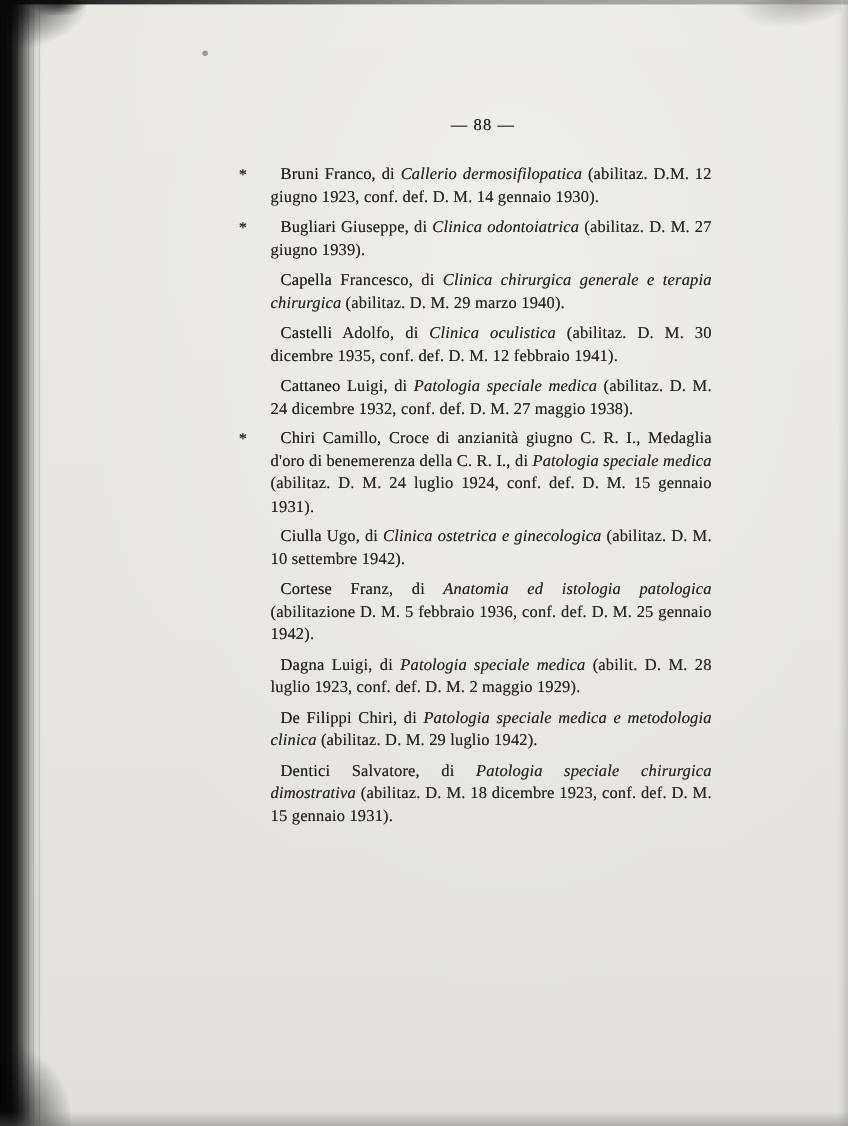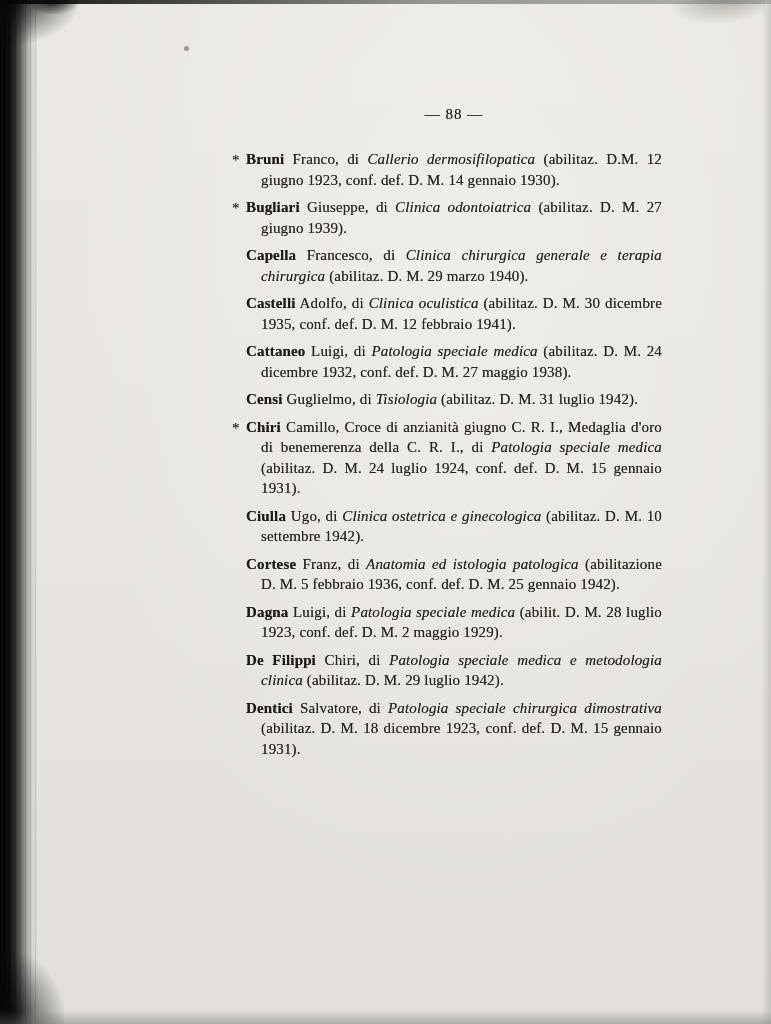--- a/index.html
+++ b/index.html
@@ -67,7 +67,7 @@
 
   
   .content {
-    position: absolute; left: 246px; top: 106px; width: 416px;
+    position: absolute; left: 231px; top: 106px; width: 416px;
   }
   .page-number {
     text-align: center;

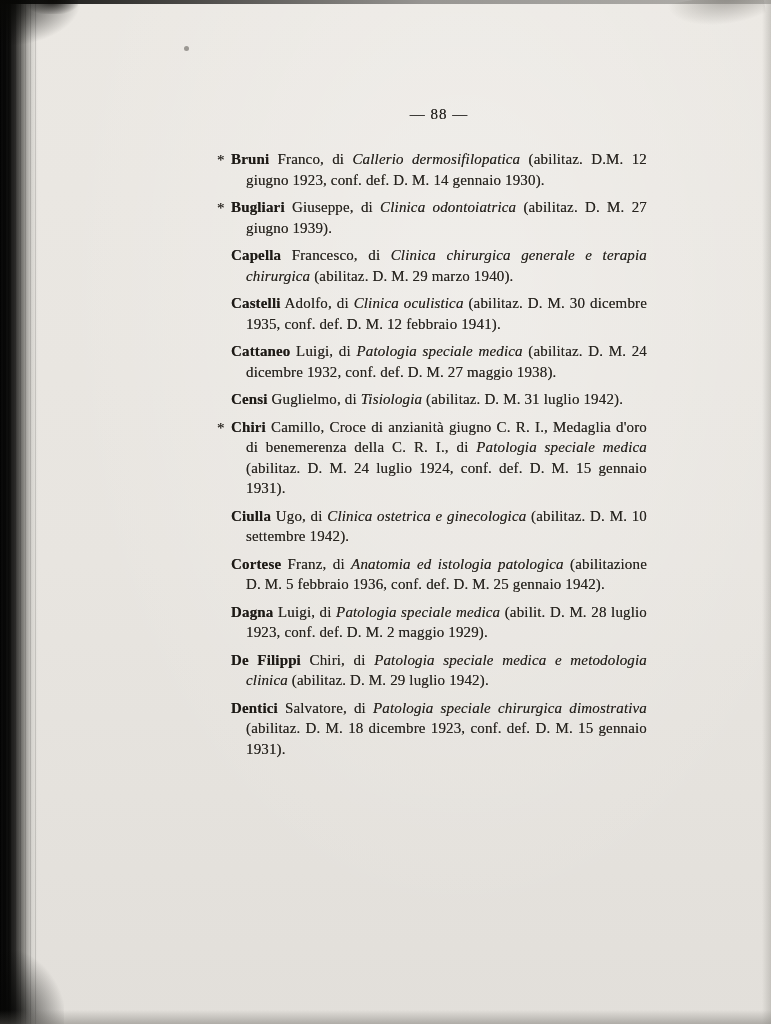--- a/index.html
+++ b/index.html
@@ -95,7 +95,7 @@
     text-indent: 0;
     font-weight: normal;
   }
-  .seg.bold   { font-weight: bold; color: #1d1a16; }
+  .seg.bold   { font-weight: normal; color: #1d1a16; margin-left: 24px; }
   .seg.italic { font-style: italic; }
   .seg.regular { }
 </style>

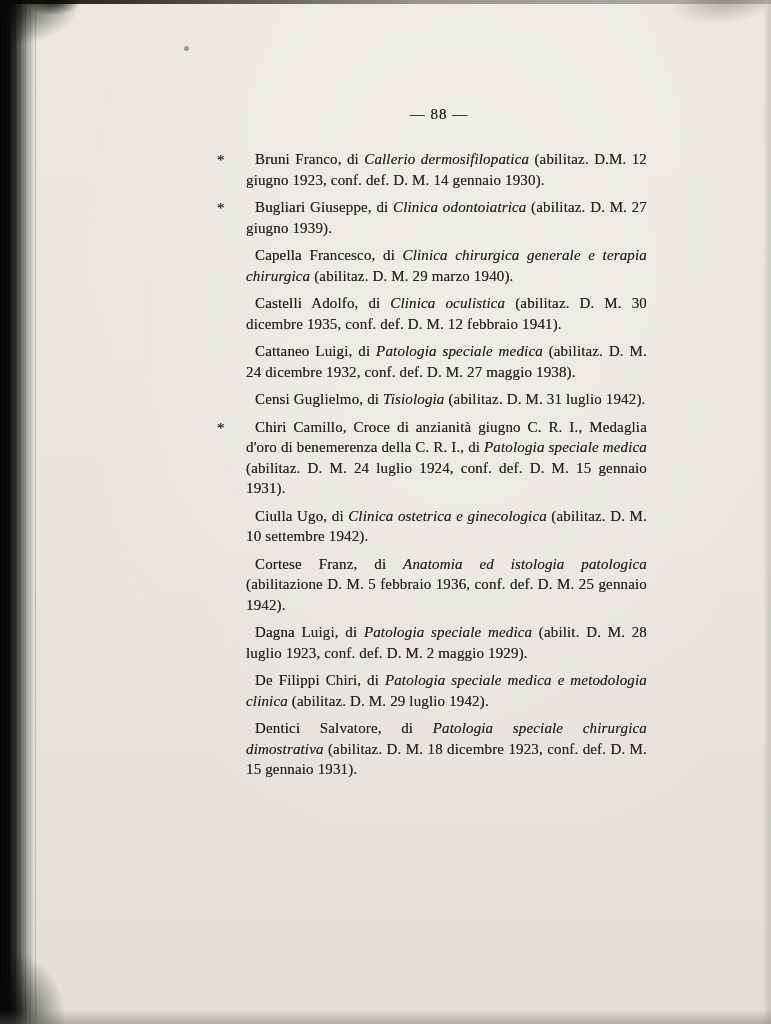--- a/index.html
+++ b/index.html
@@ -121,7 +121,6 @@
         <div class="entry"><span class="seg bold">Capella</span><span class="seg regular"> Francesco, di </span><span class="seg italic">Clinica chirurgica generale e terapia chirurgica</span><span class="seg regular"> (abilitaz. D. M. 29 marzo 1940).</span></div>
         <div class="entry"><span class="seg bold">Castelli</span><span class="seg regular"> Adolfo, di </span><span class="seg italic">Clinica oculistica</span><span class="seg regular"> (abilitaz. D. M. 30 dicembre 1935, conf. def. D. M. 12 febbraio 1941).</span></div>
         <div class="entry"><span class="seg bold">Cattaneo</span><span class="seg regular"> Luigi, di </span><span class="seg italic">Patologia speciale medica</span><span class="seg regular"> (abilitaz. D. M. 24 dicembre 1932, conf. def. D. M. 27 maggio 1938).</span></div>
-        <div class="entry"><span class="seg bold">Censi</span><span class="seg regular"> Guglielmo, di </span><span class="seg italic">Tisiologia</span><span class="seg regular"> (abilitaz. D. M. 31 luglio 1942).</span></div>
         <div class="entry"><span class="star">*</span><span class="seg bold">Chiri</span><span class="seg regular"> Camillo, Croce di anzianità giugno C. R. I., Medaglia d'oro di benemerenza della C. R. I., di </span><span class="seg italic">Patologia speciale medica</span><span class="seg regular"> (abilitaz. D. M. 24 luglio 1924, conf. def. D. M. 15 gennaio 1931).</span></div>
         <div class="entry"><span class="seg bold">Ciulla</span><span class="seg regular"> Ugo, di </span><span class="seg italic">Clinica ostetrica e ginecologica</span><span class="seg regular"> (abilitaz. D. M. 10 settembre 1942).</span></div>
         <div class="entry"><span class="seg bold">Cortese</span><span class="seg regular"> Franz, di </span><span class="seg italic">Anatomia ed istologia patologica</span><span class="seg regular"> (abilitazione D. M. 5 febbraio 1936, conf. def. D. M. 25 gennaio 1942).</span></div>

